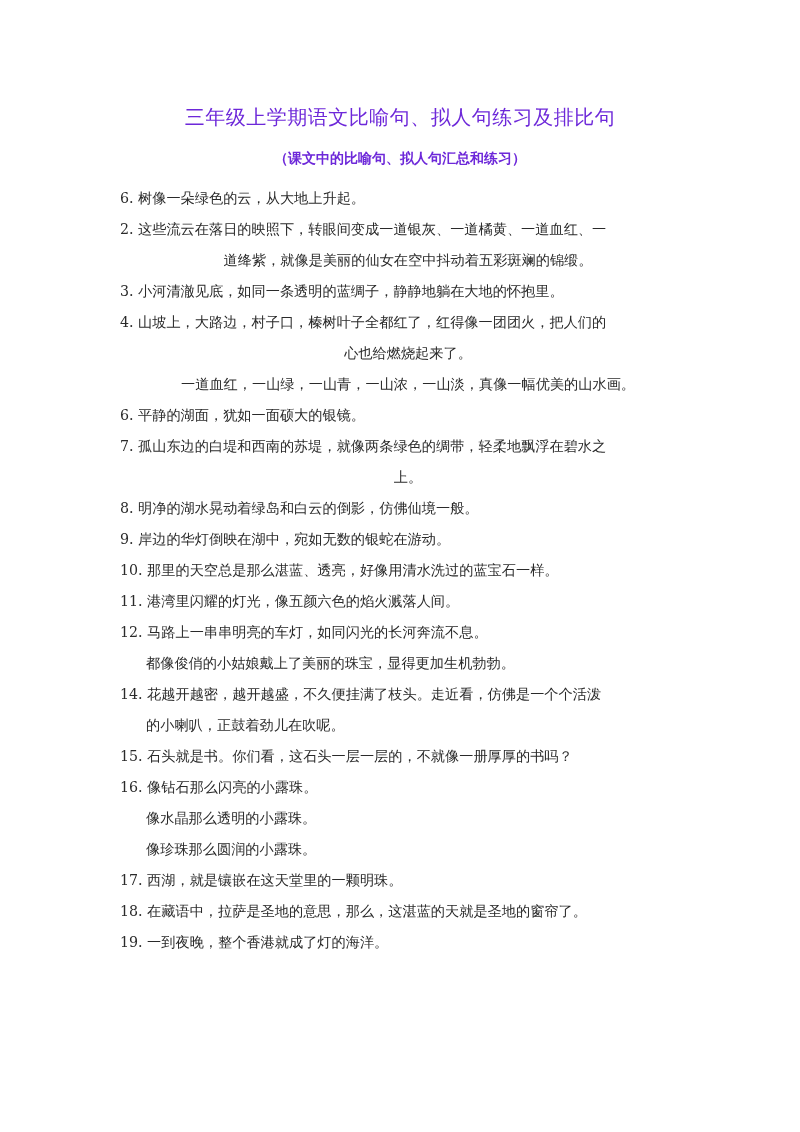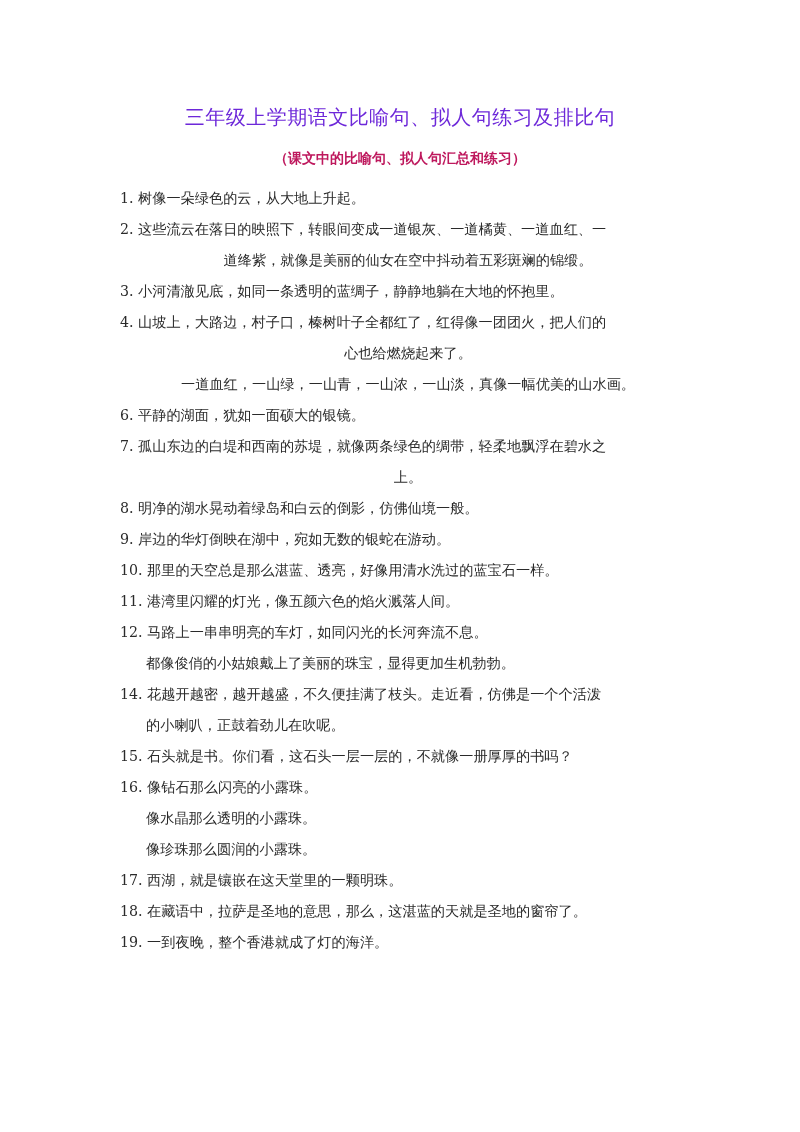--- a/index.html
+++ b/index.html
@@ -11,7 +11,7 @@
            font-size:20px; letter-spacing:0.5px; color:#6d28d9; }
   .subtitle { position:absolute; top:150px; left:0; width:800px; text-align:center;
               font-family:"DejaVu Sans","Liberation Sans",sans-serif;
-              font-size:14px; font-weight:bold; color:#be185d; }
+              font-size:14px; font-weight:bold; color:#6d28d9; }
   .list { position:absolute; top:183px; left:120px; width:556px; }
   .item { font-size:14.2px; line-height:31px; color:#2a2a2a; }
   .line { white-space:nowrap; overflow:hidden; display:block; height:31px; }

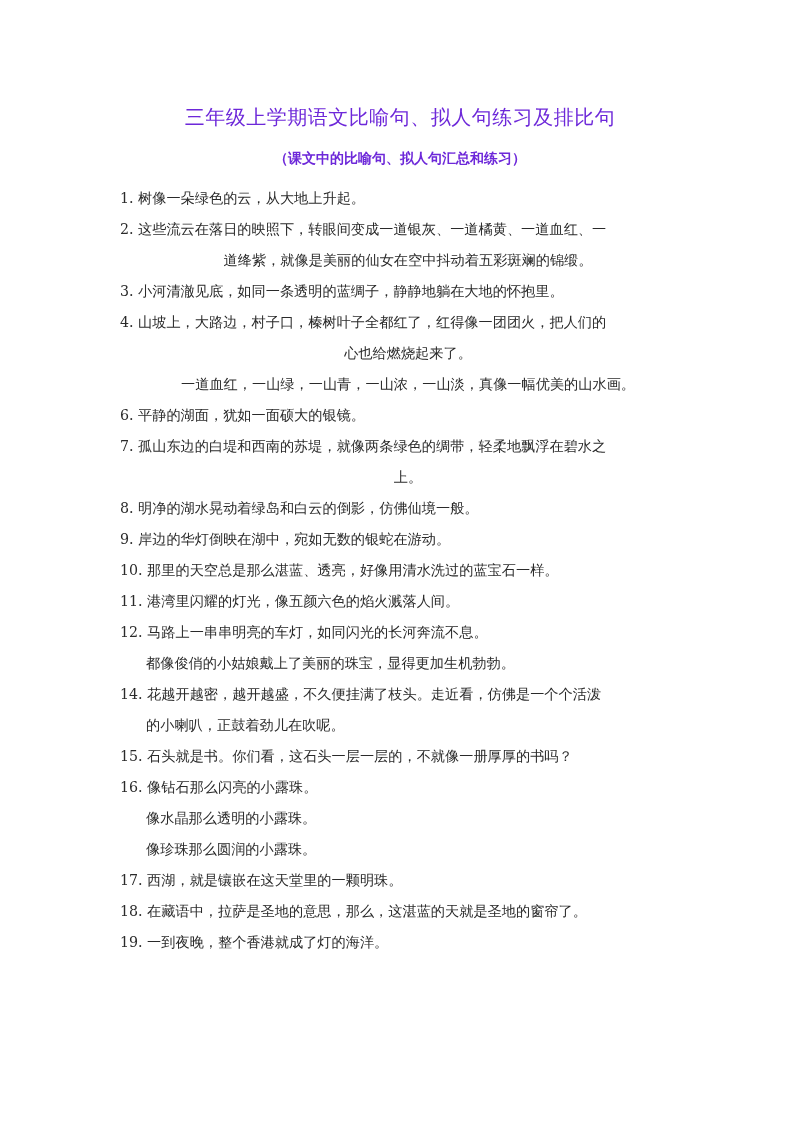--- a/index.html
+++ b/index.html
@@ -26,7 +26,7 @@
   <div class="subtitle">（课文中的比喻句、拟人句汇总和练习）</div>
   <div class="list" id="item-list">
       <div class="item">
-        <span class="line">1. 树像一朵绿色的云，从大地上升起。</span>
+        <span class="line">6. 树像一朵绿色的云，从大地上升起。</span>
       </div>
       <div class="item">
         <span class="line">2. 这些流云在落日的映照下，转眼间变成一道银灰、一道橘黄、一道血红、一</span>

